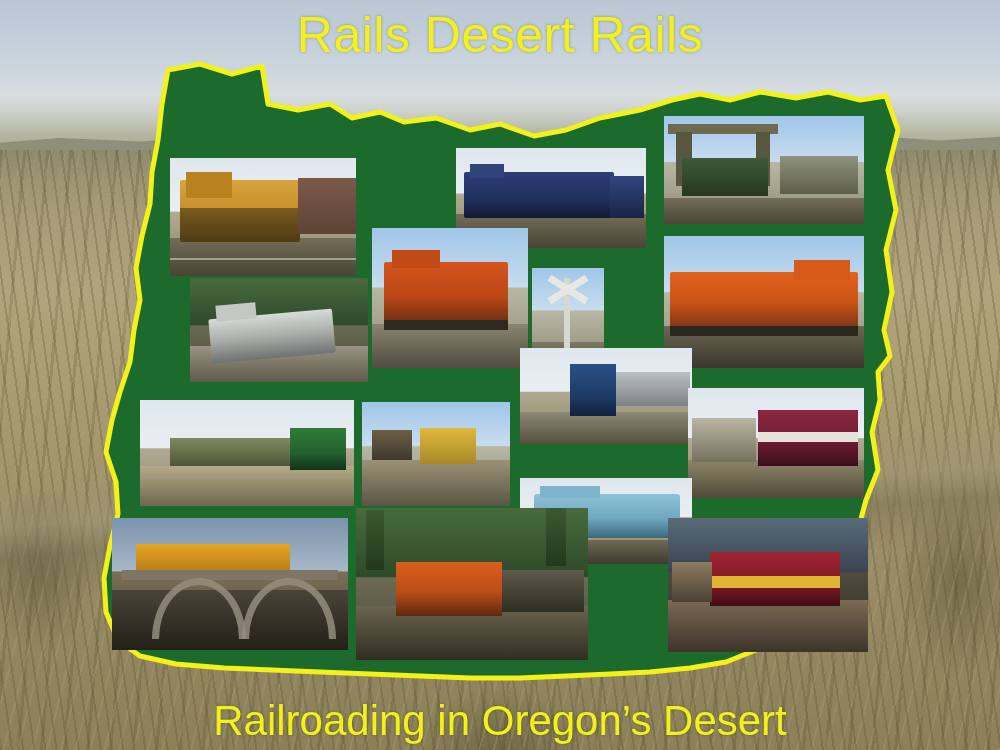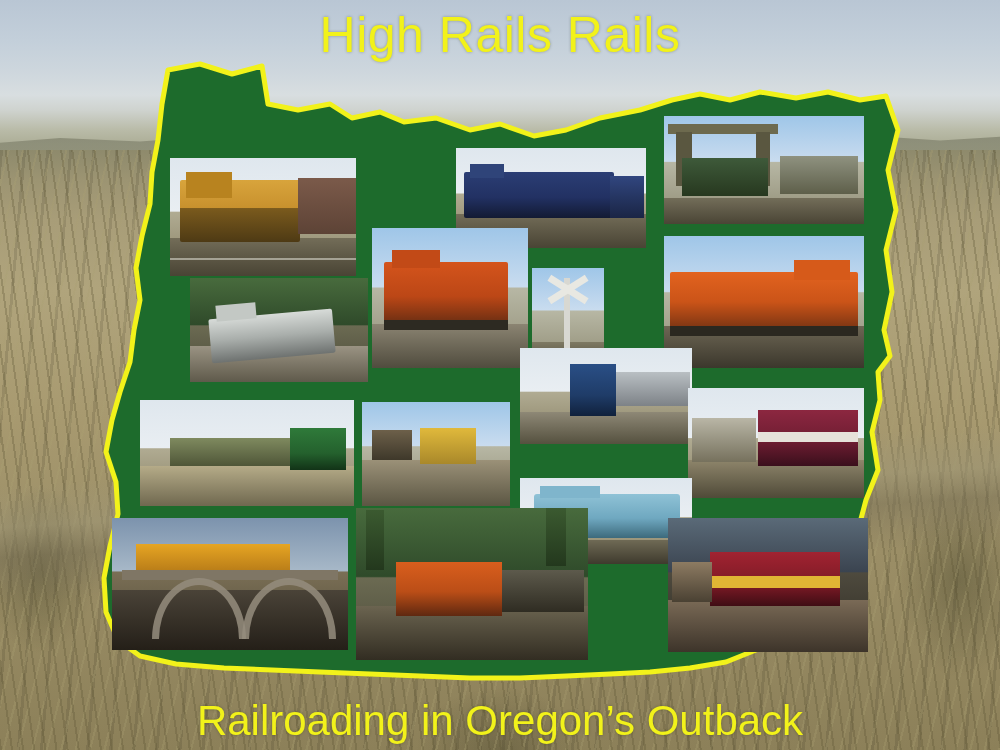--- a/index.html
+++ b/index.html
@@ -254,7 +254,7 @@
 
   </div>
 
-  <div id="title">High Rails Rails</div>
+  <div id="title">Rails Desert Rails</div>
   <div id="subtitle">Railroading in Oregon’s Outback</div>
 
 </div>

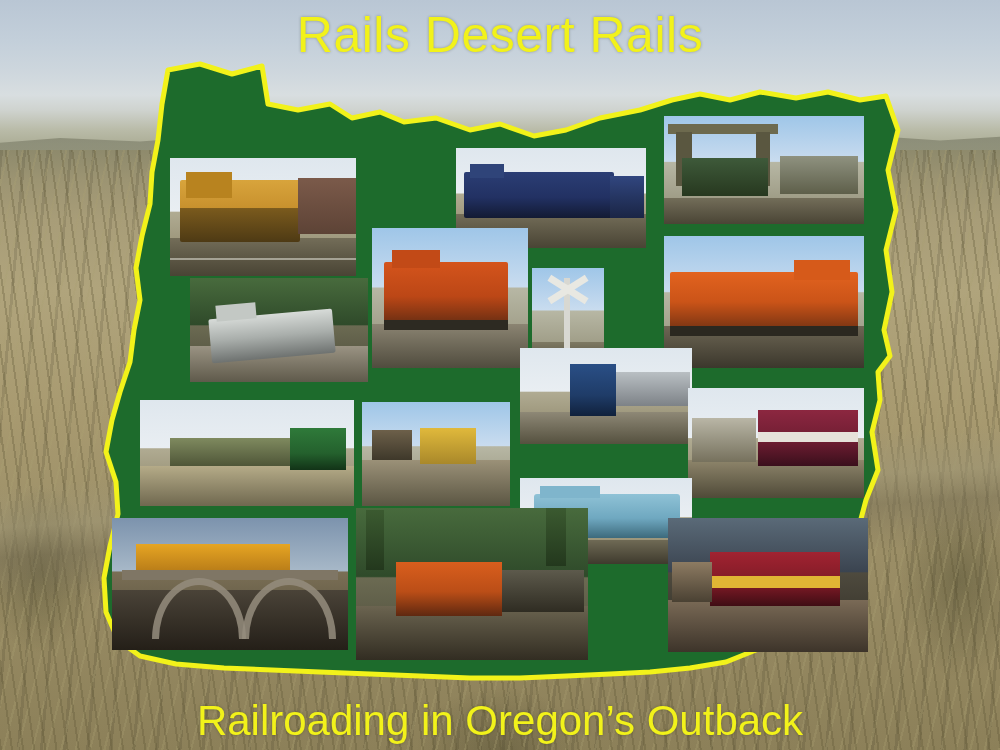--- a/index.html
+++ b/index.html
@@ -255,7 +255,7 @@
   </div>
 
   <div id="title">Rails Desert Rails</div>
-  <div id="subtitle">Railroading in Oregon’s Outback</div>
+  <div id="subtitle">Railroading in Oregon’s Desert</div>
 
 </div>
 

